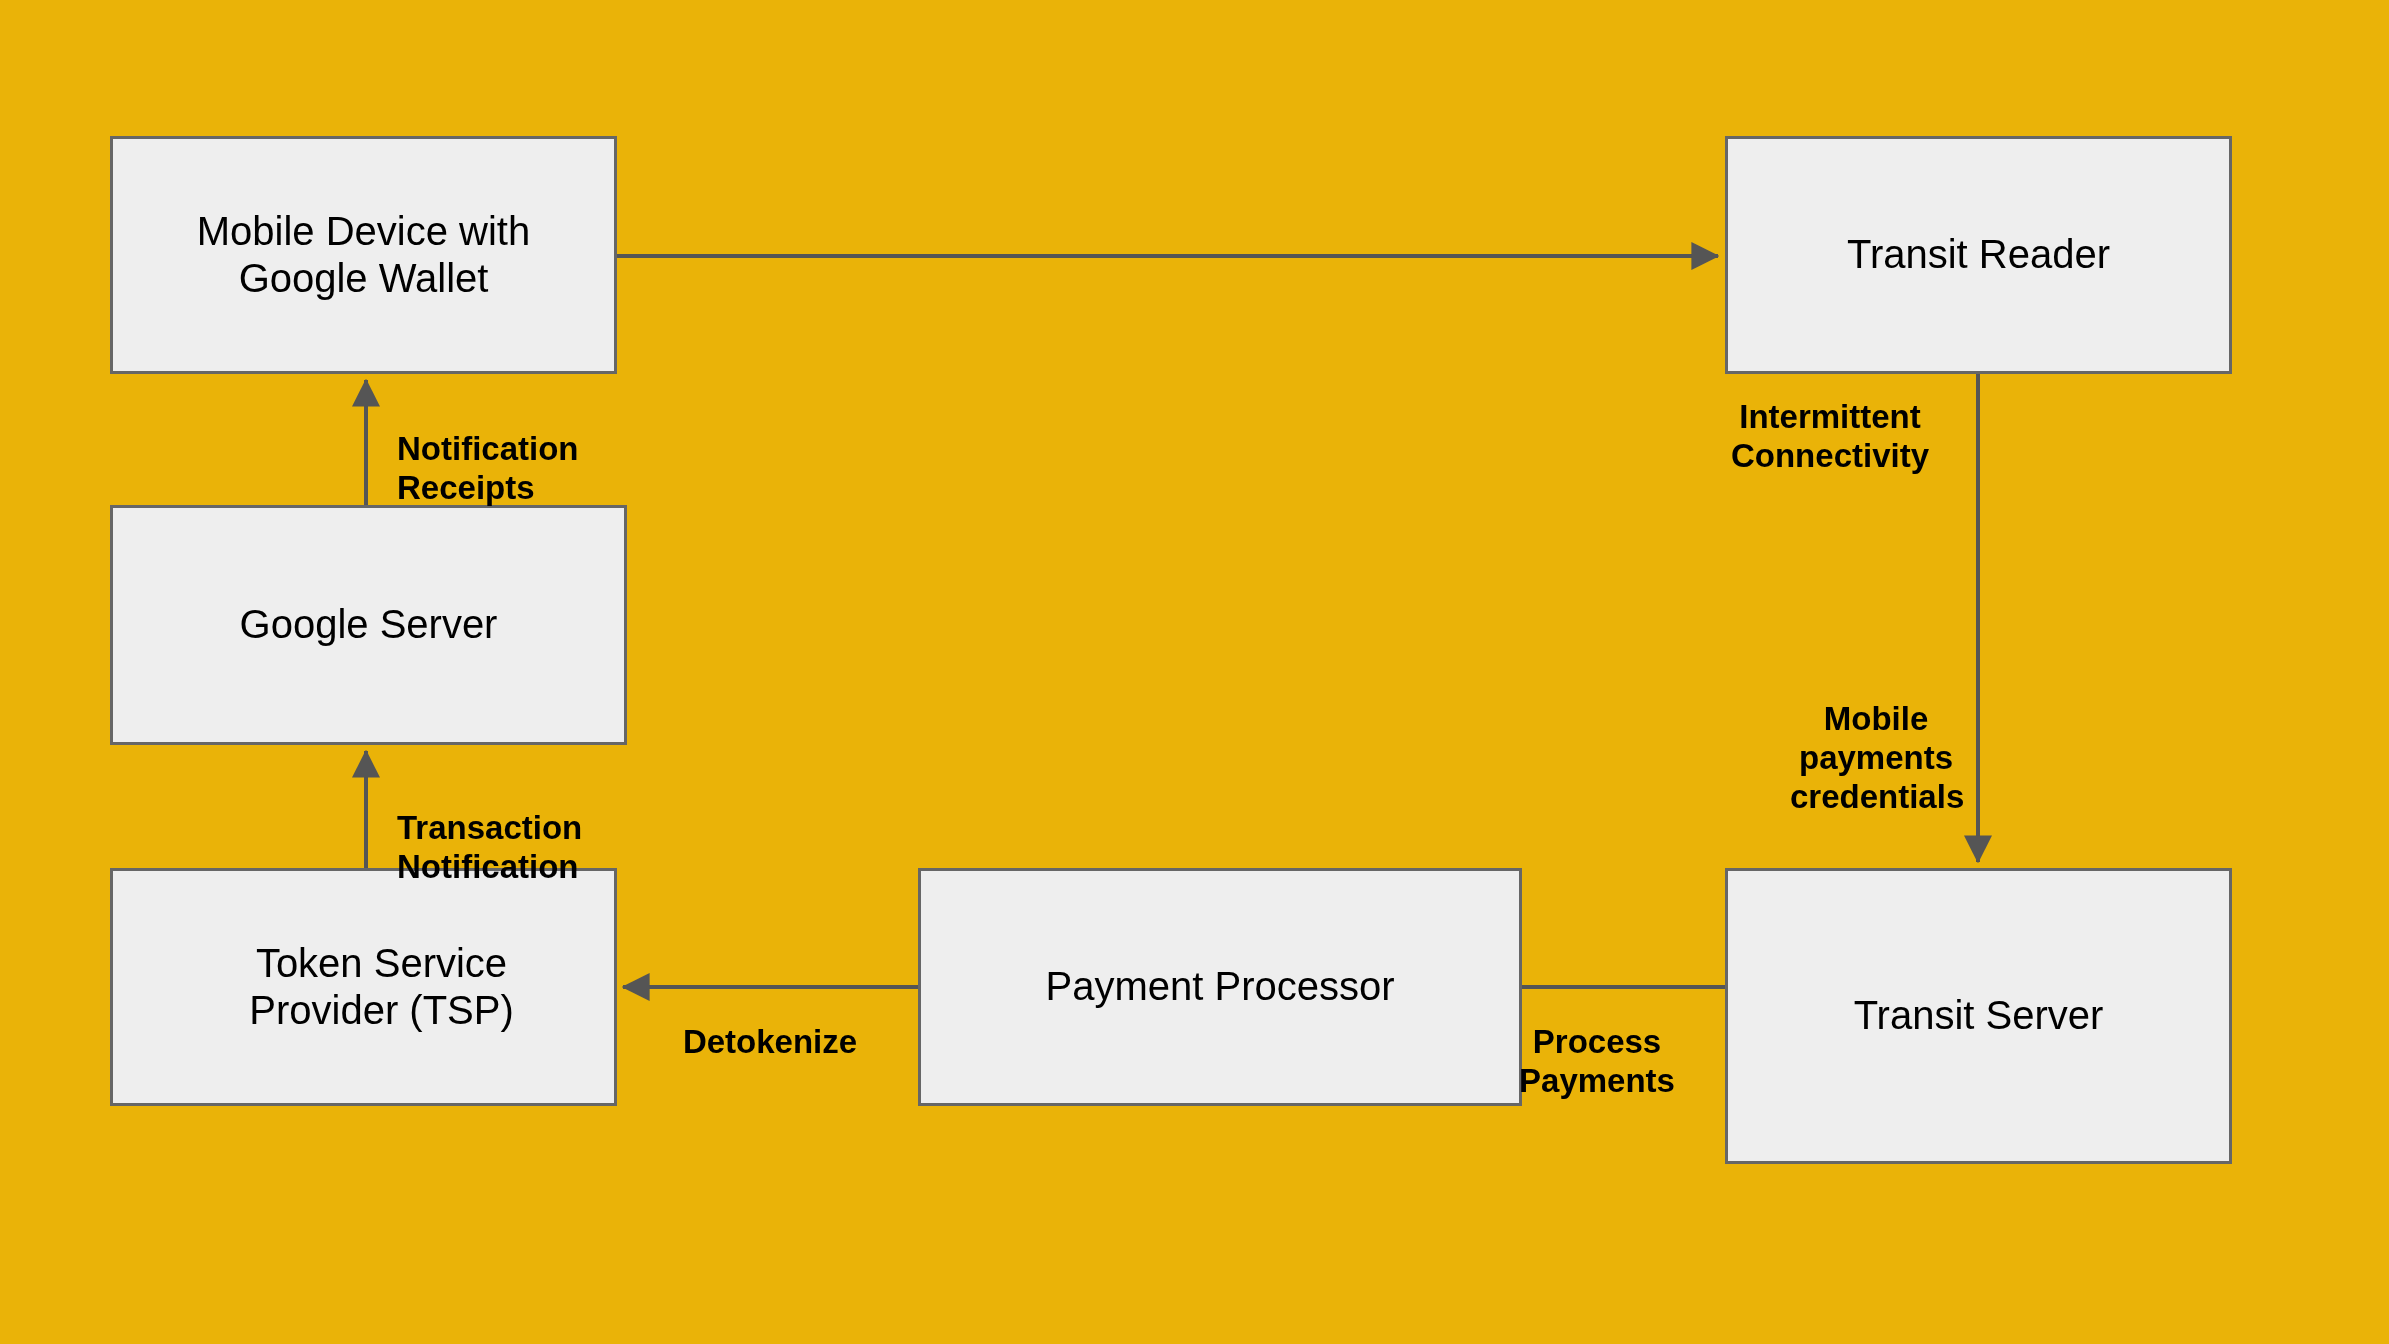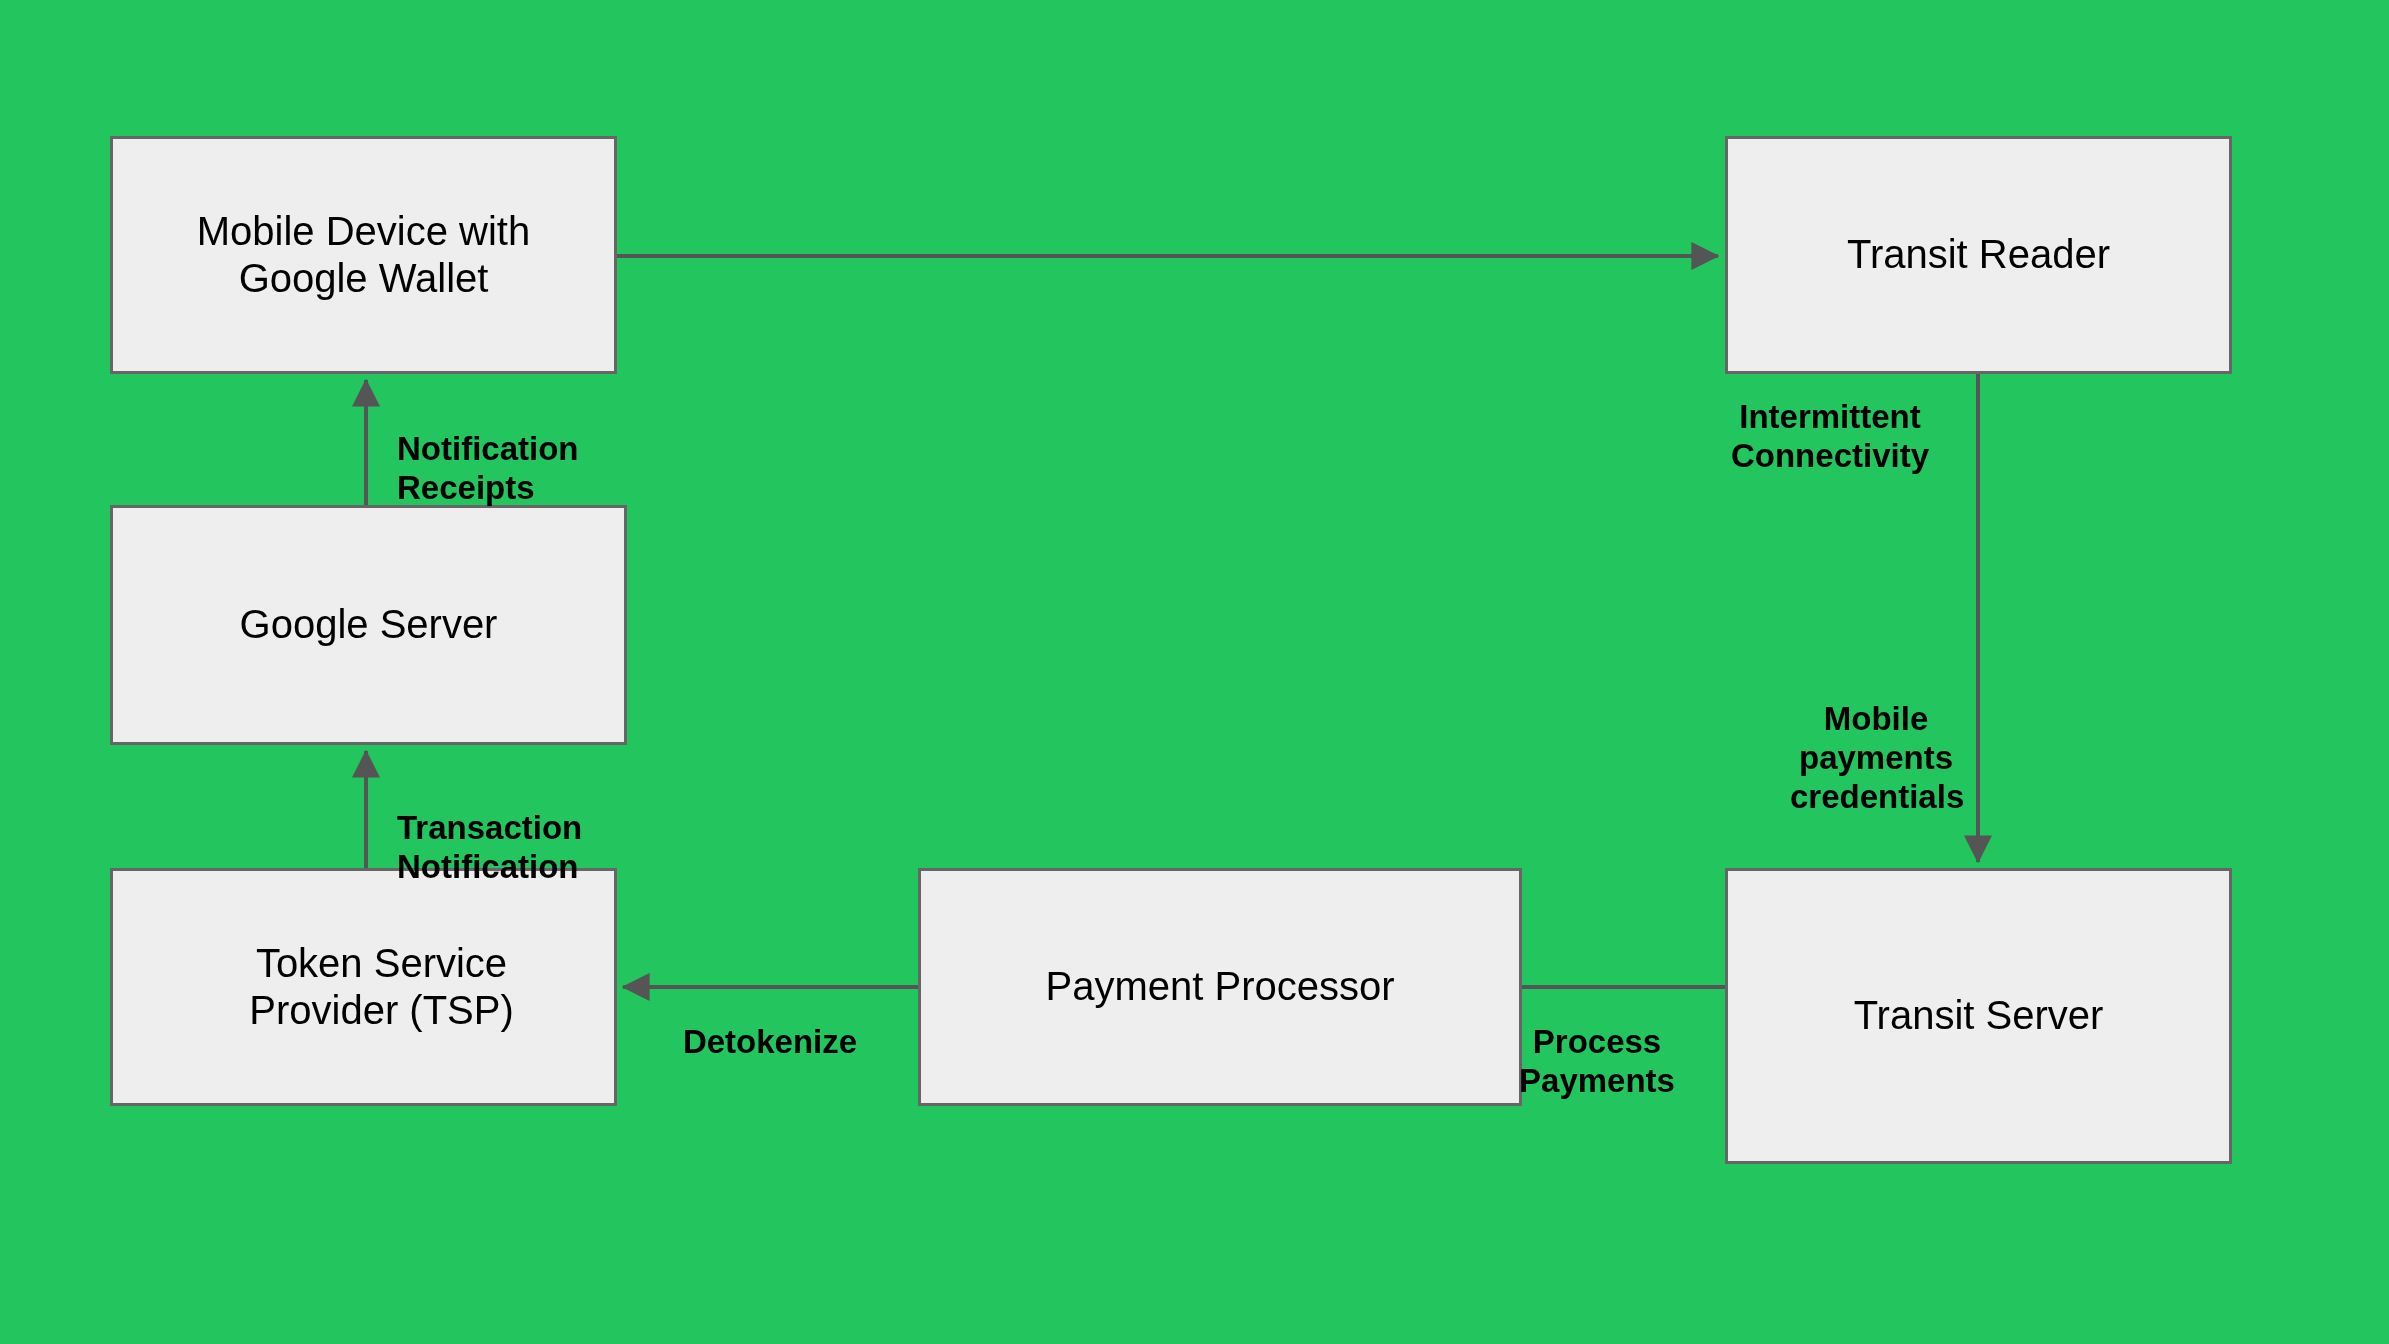--- a/index.html
+++ b/index.html
@@ -14,7 +14,7 @@
     position: relative;
     width: 2389px;
     height: 1344px;
-    background: #22c55e;
+    background: #eab308;
     overflow: hidden;
   }
   #diagram-svg {

